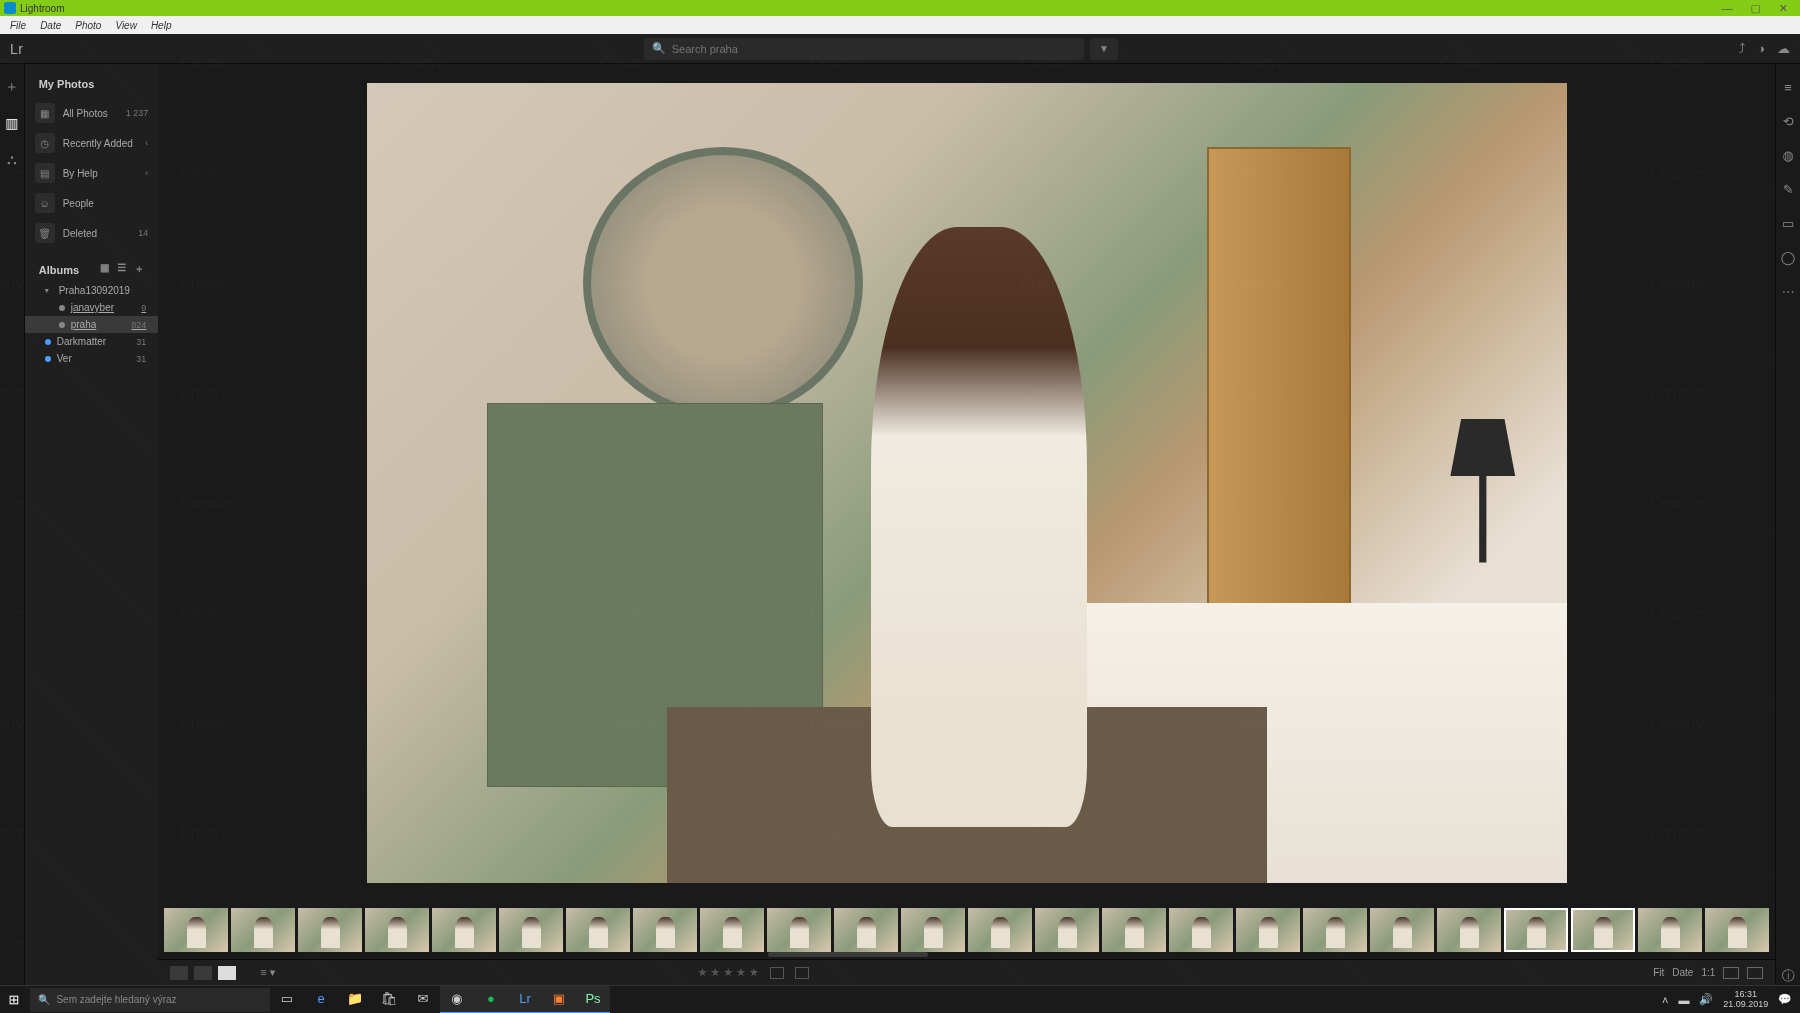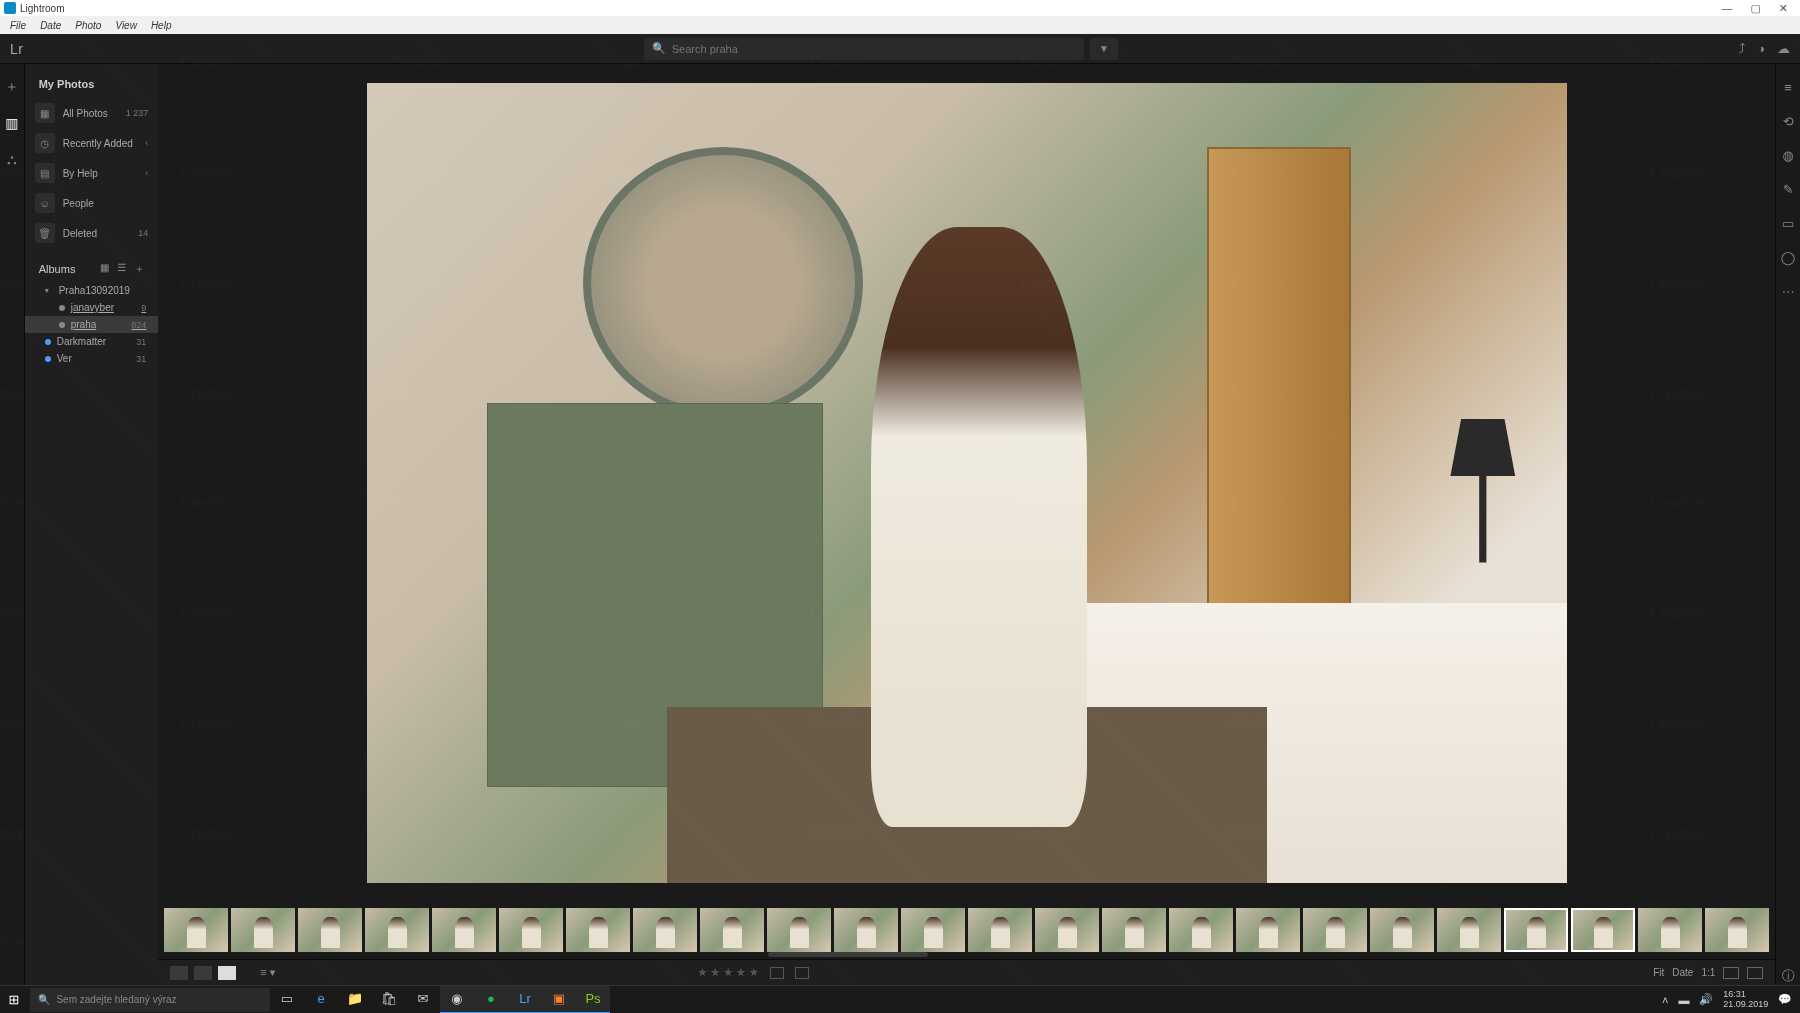--- a/index.html
+++ b/index.html
@@ -6,7 +6,7 @@
 body { background: #1a1a1a; width: 1800px; height: 1013px; overflow: hidden; position: relative; }
 
 
-.title-bar { background: #ffffff; height: 16px; display: flex; align-items: center; padding: 0 4px; font-size: 10px; color: #333; }
+.title-bar { background: #84cc16; height: 16px; display: flex; align-items: center; padding: 0 4px; font-size: 10px; color: #333; }
 .title-bar .icon { width: 12px; height: 12px; background: #0a8cc7; margin-right: 4px; border-radius: 2px; }
 .title-bar .controls { margin-left: auto; display: flex; gap: 18px; font-size: 11px; color: #555; padding-right: 8px; }
 .title-bar .controls span { cursor: pointer; }

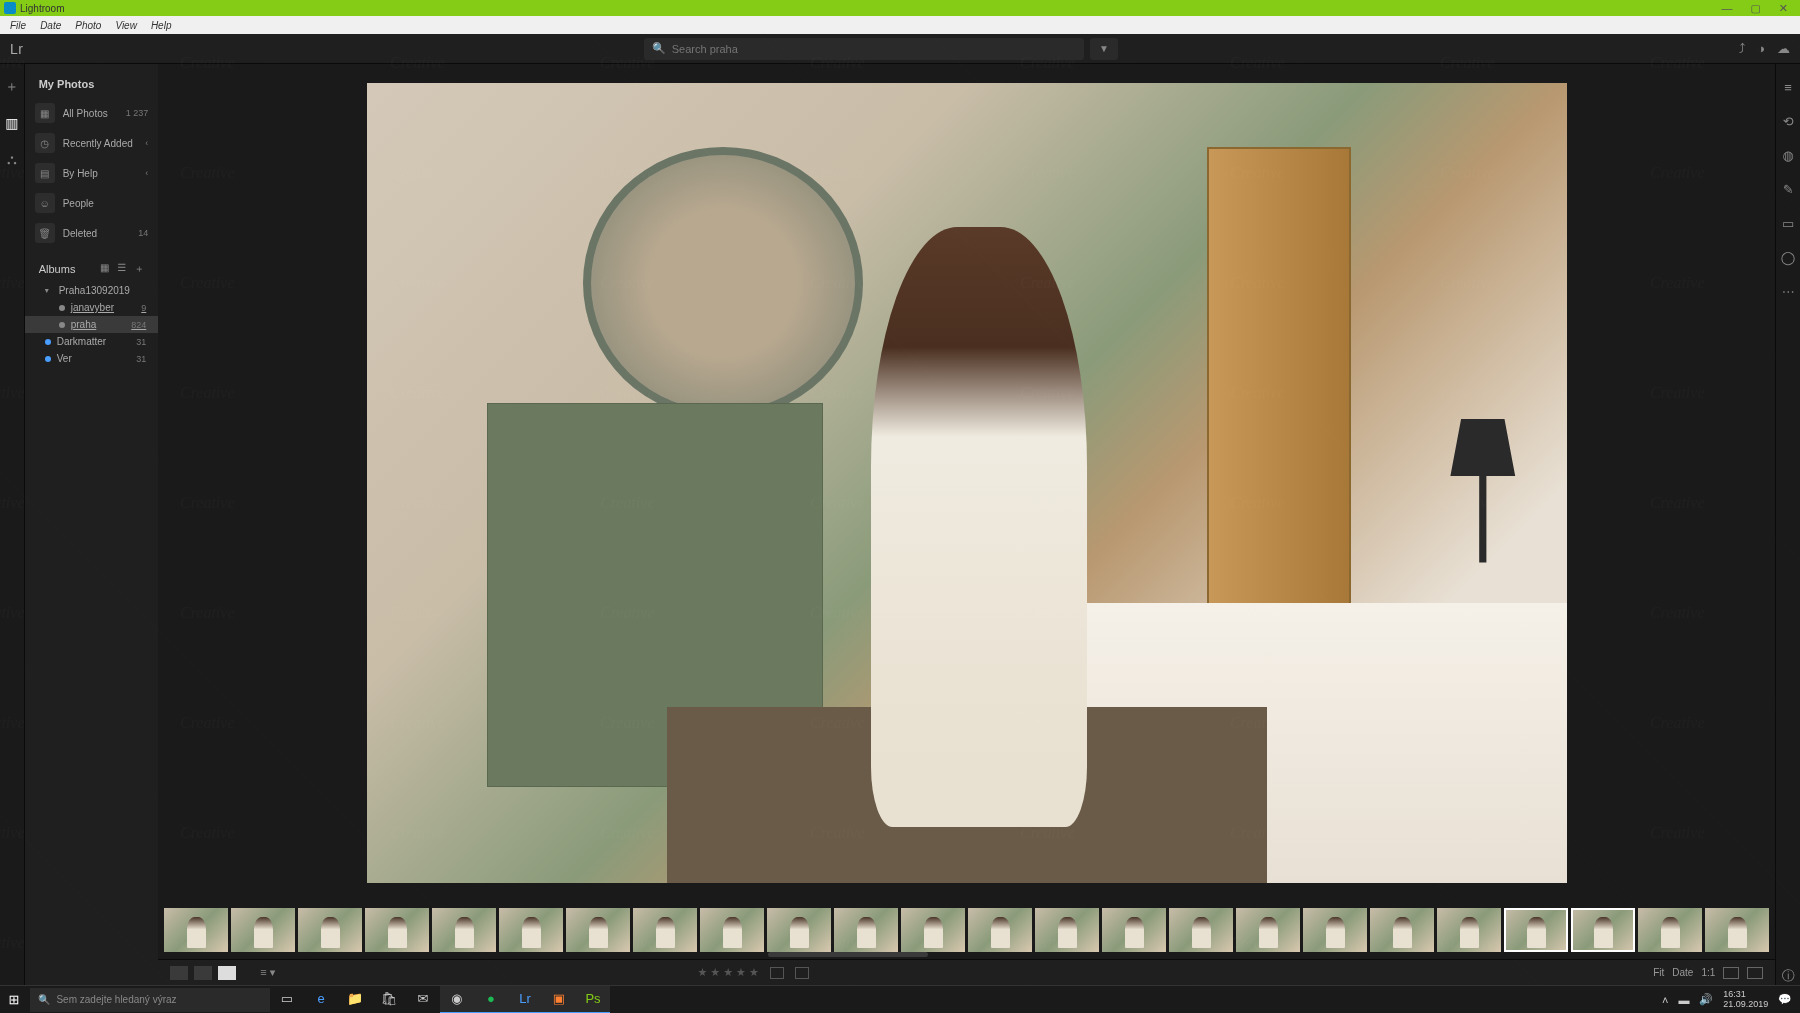--- a/index.html
+++ b/index.html
@@ -41,7 +41,7 @@
 .nav-item .count { margin-left: auto; font-size: 9px; color: #777; }
 .nav-item .chev { margin-left: auto; font-size: 9px; color: #777; }
 
-.albums-header { display: flex; align-items: center; padding: 14px 14px 6px; color: #ccc; font-size: 11px; font-weight: 400; }
+.albums-header { display: flex; align-items: flex-end; padding: 14px 14px 6px; color: #ccc; font-size: 11px; font-weight: 700; }
 .albums-header .actions { margin-left: auto; display: flex; gap: 8px; color: #888; font-size: 10px; }
 .albums-header .actions span { cursor: pointer; }
 

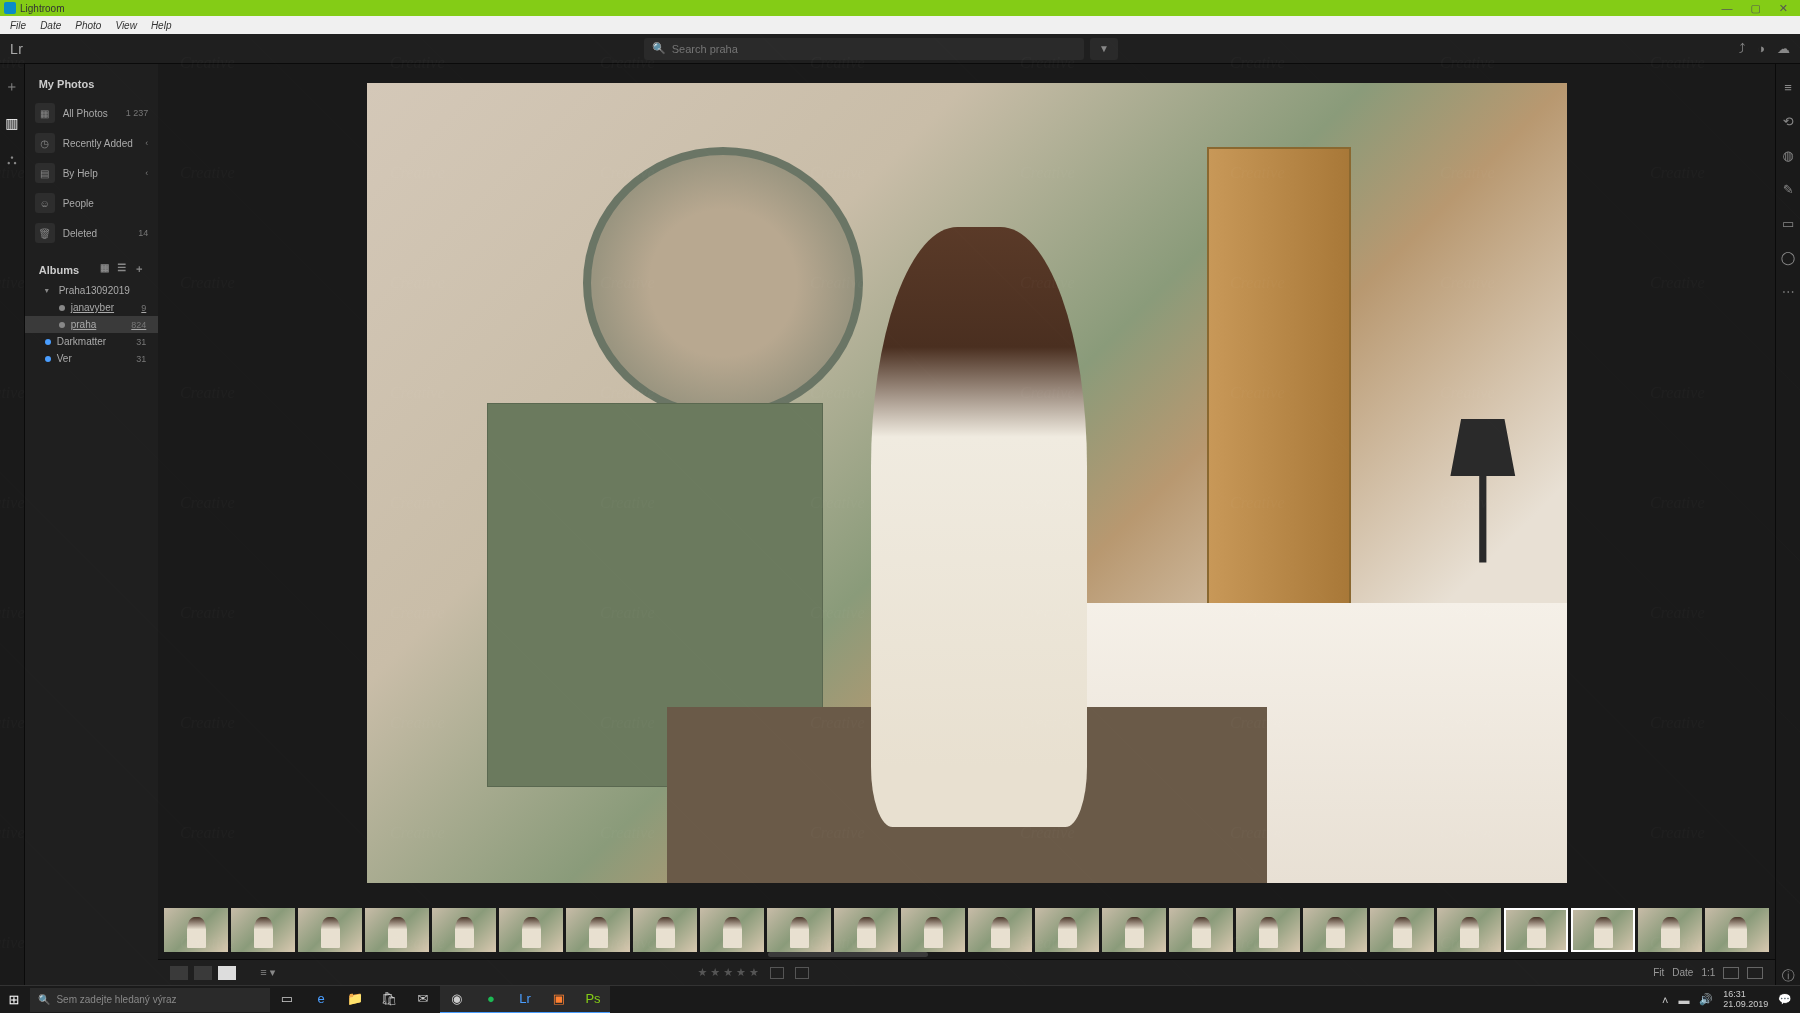--- a/index.html
+++ b/index.html
@@ -304,7 +304,7 @@
     <div class="ti active" style="color:#1db954">●</div>
     <div class="ti active" style="color:#4a9eff">Lr</div>
     <div class="ti active" style="color:#ff8030">▣</div>
-    <div class="ti active" style="color:#84cc16">Ps</div>
+    <div class="ti active" style="color:#86efac">Ps</div>
   </div>
   <div class="tray">
     <span class="ti2">˄</span>

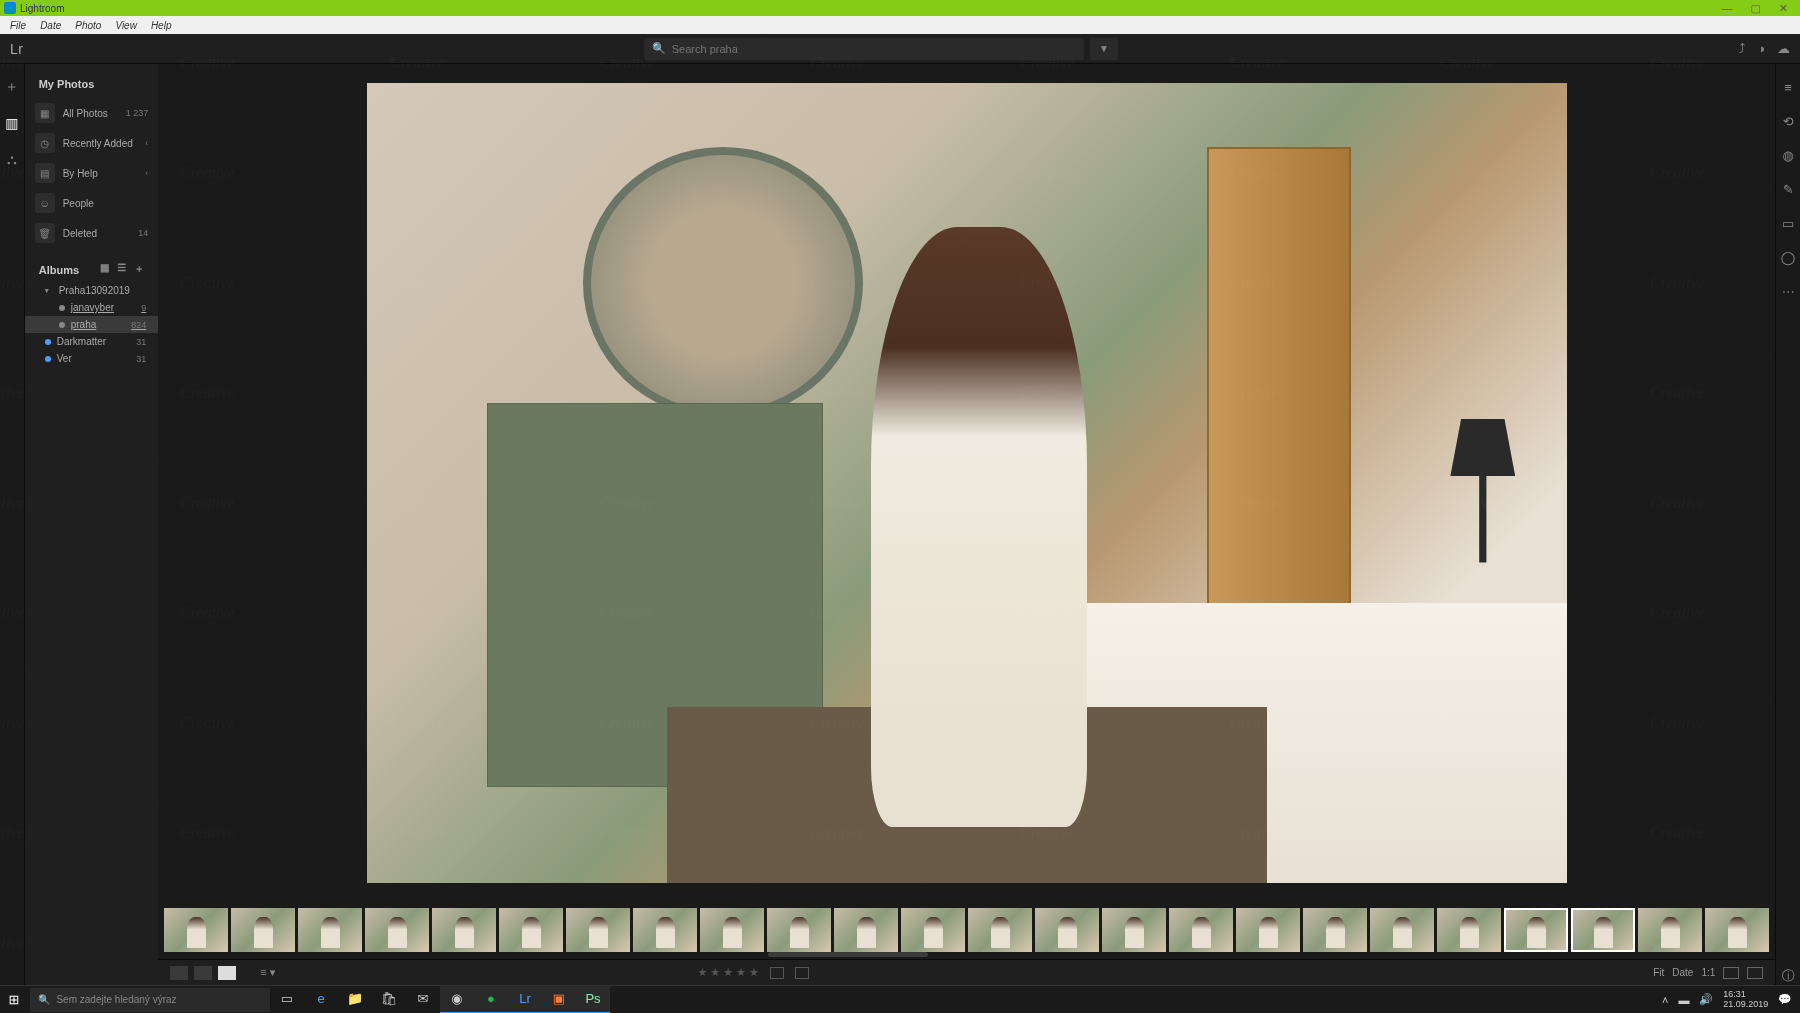--- a/index.html
+++ b/index.html
@@ -97,7 +97,7 @@
 .task-icons .ti { width: 34px; height: 28px; display: flex; align-items: center; justify-content: center; color: #ccc; font-size: 13px; cursor: pointer; border-bottom: 2px solid transparent; }
 .task-icons .ti.active { background: #2a2a2a; border-bottom-color: #4a9eff; }
 .tray { margin-left: auto; display: flex; align-items: center; gap: 10px; padding: 0 8px; color: #ccc; font-size: 9px; }
-.tray .clock { text-align: left; line-height: 1.1; }
+.tray .clock { text-align: center; line-height: 1.1; }
 .tray .ti2 { cursor: pointer; font-size: 11px; }
 
 

